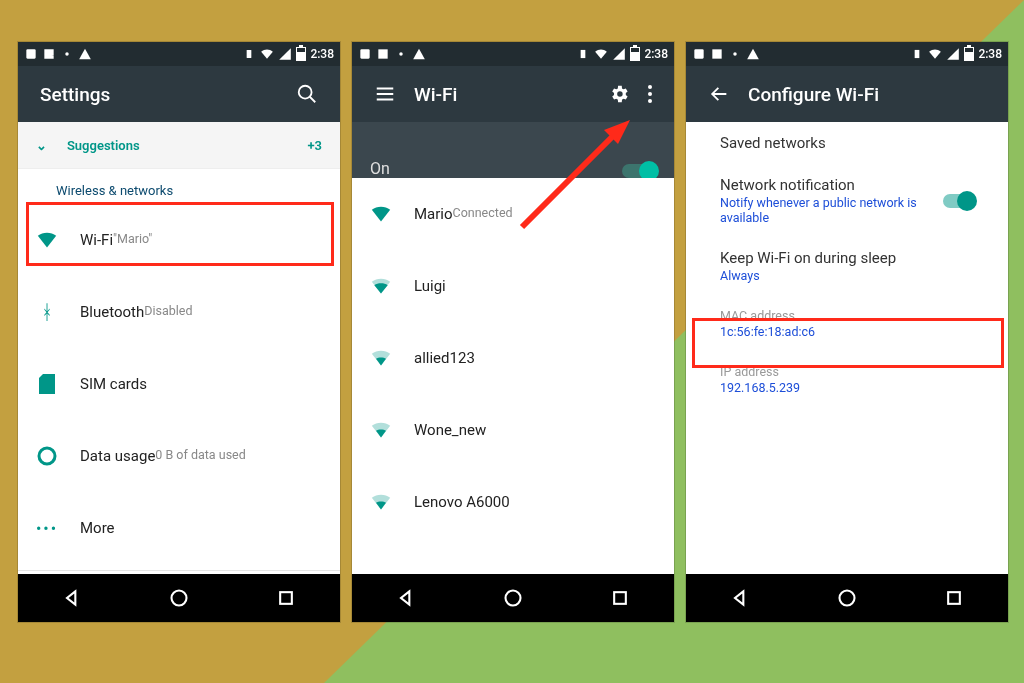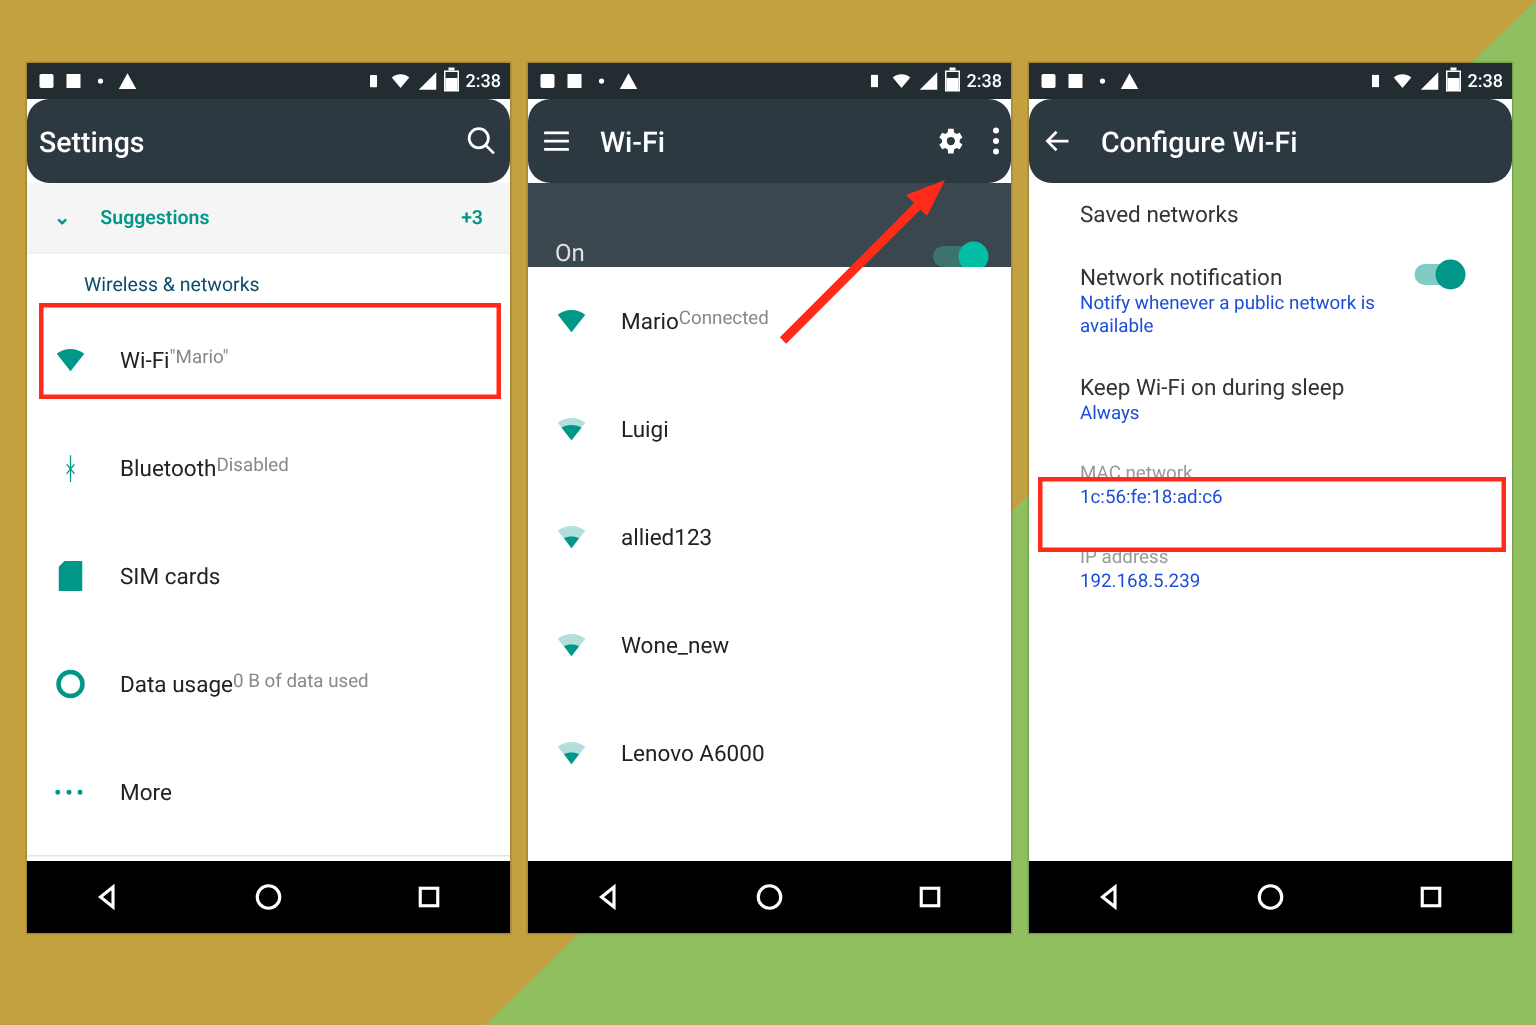--- a/index.html
+++ b/index.html
@@ -48,9 +48,8 @@
   
   .appbar{
     height:56px;background:#2d3940;color:#fff;
-    display:flex;align-items:center;padding:0 8px;
+    display:flex;align-items:center;padding:0 22px;
     gap:18px;
-    border-radius:15px;
   }
   .appbar .title{font-size:19px;font-weight:500;flex:1;}
   .appbar svg{width:22px;height:22px;fill:#fff;}

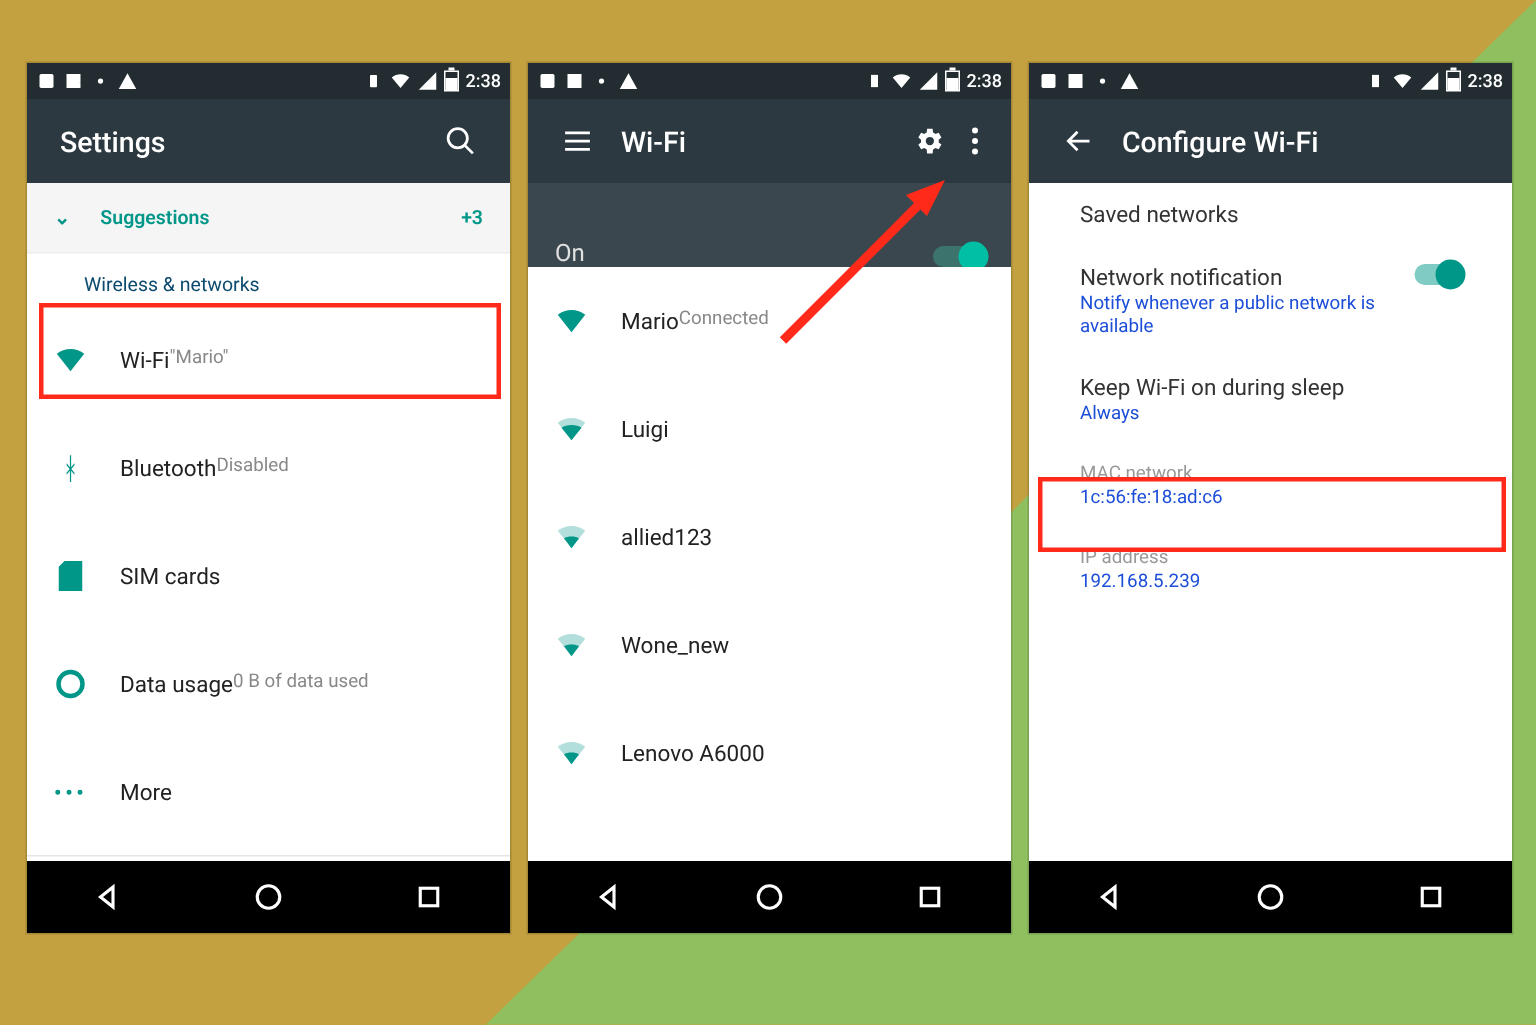--- a/index.html
+++ b/index.html
@@ -95,7 +95,7 @@
   .row{padding:12px 34px;}
   .row .t1{font-size:15px;color:#333;}
   .row .t2{font-size:12.5px;color:#1d4ed8;margin-top:1px;}
-  .row.flex{display:flex;justify-content:space-between;}
+  .row.flex{display:flex;align-items:center;justify-content:space-between;}
   
   .switch2{width:34px;height:14px;background:#80cbc4;border-radius:10px;position:relative;}
   .switch2::after{content:"";position:absolute;right:-3px;top:-3px;width:20px;height:20px;background:#009688;border-radius:50%;}

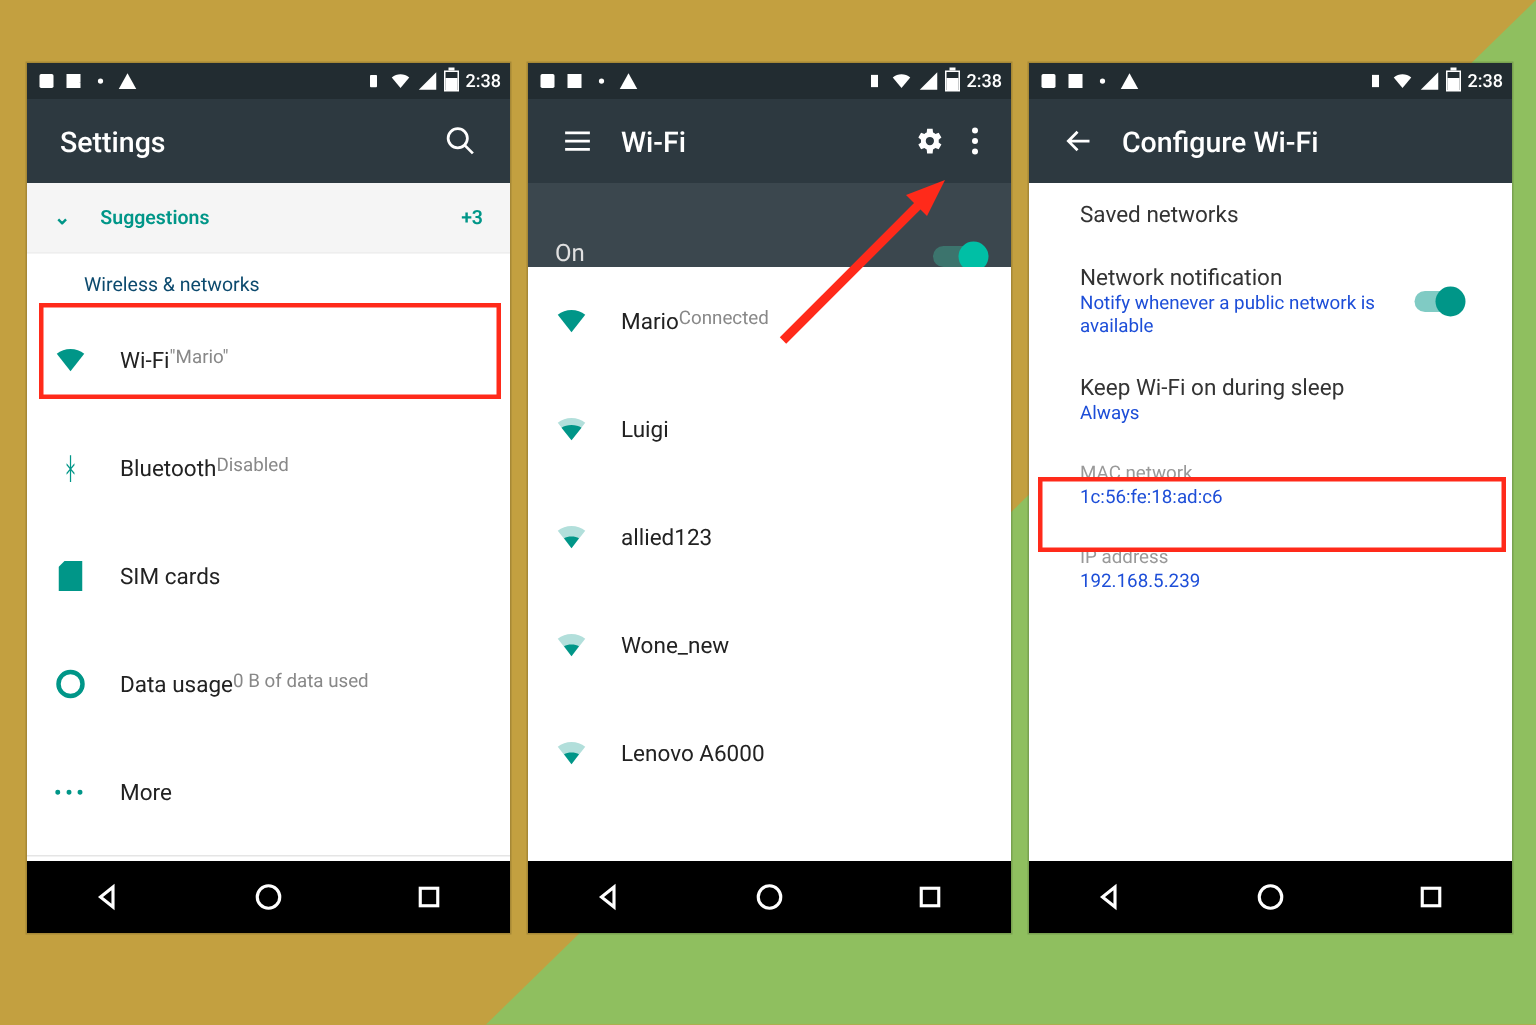--- a/index.html
+++ b/index.html
@@ -401,7 +401,7 @@
         <div class="t2">Always</div>
       </div>
     <div class="row" style="color:#999;">
-        <div class="t2" style="color:#999;">MAC network</div>
+        <div class="t2" style="color:#999;">MAC address</div>
         <div class="t2">1c:56:fe:18:ad:c6</div>
       </div>
     <div class="row" style="color:#999;">

